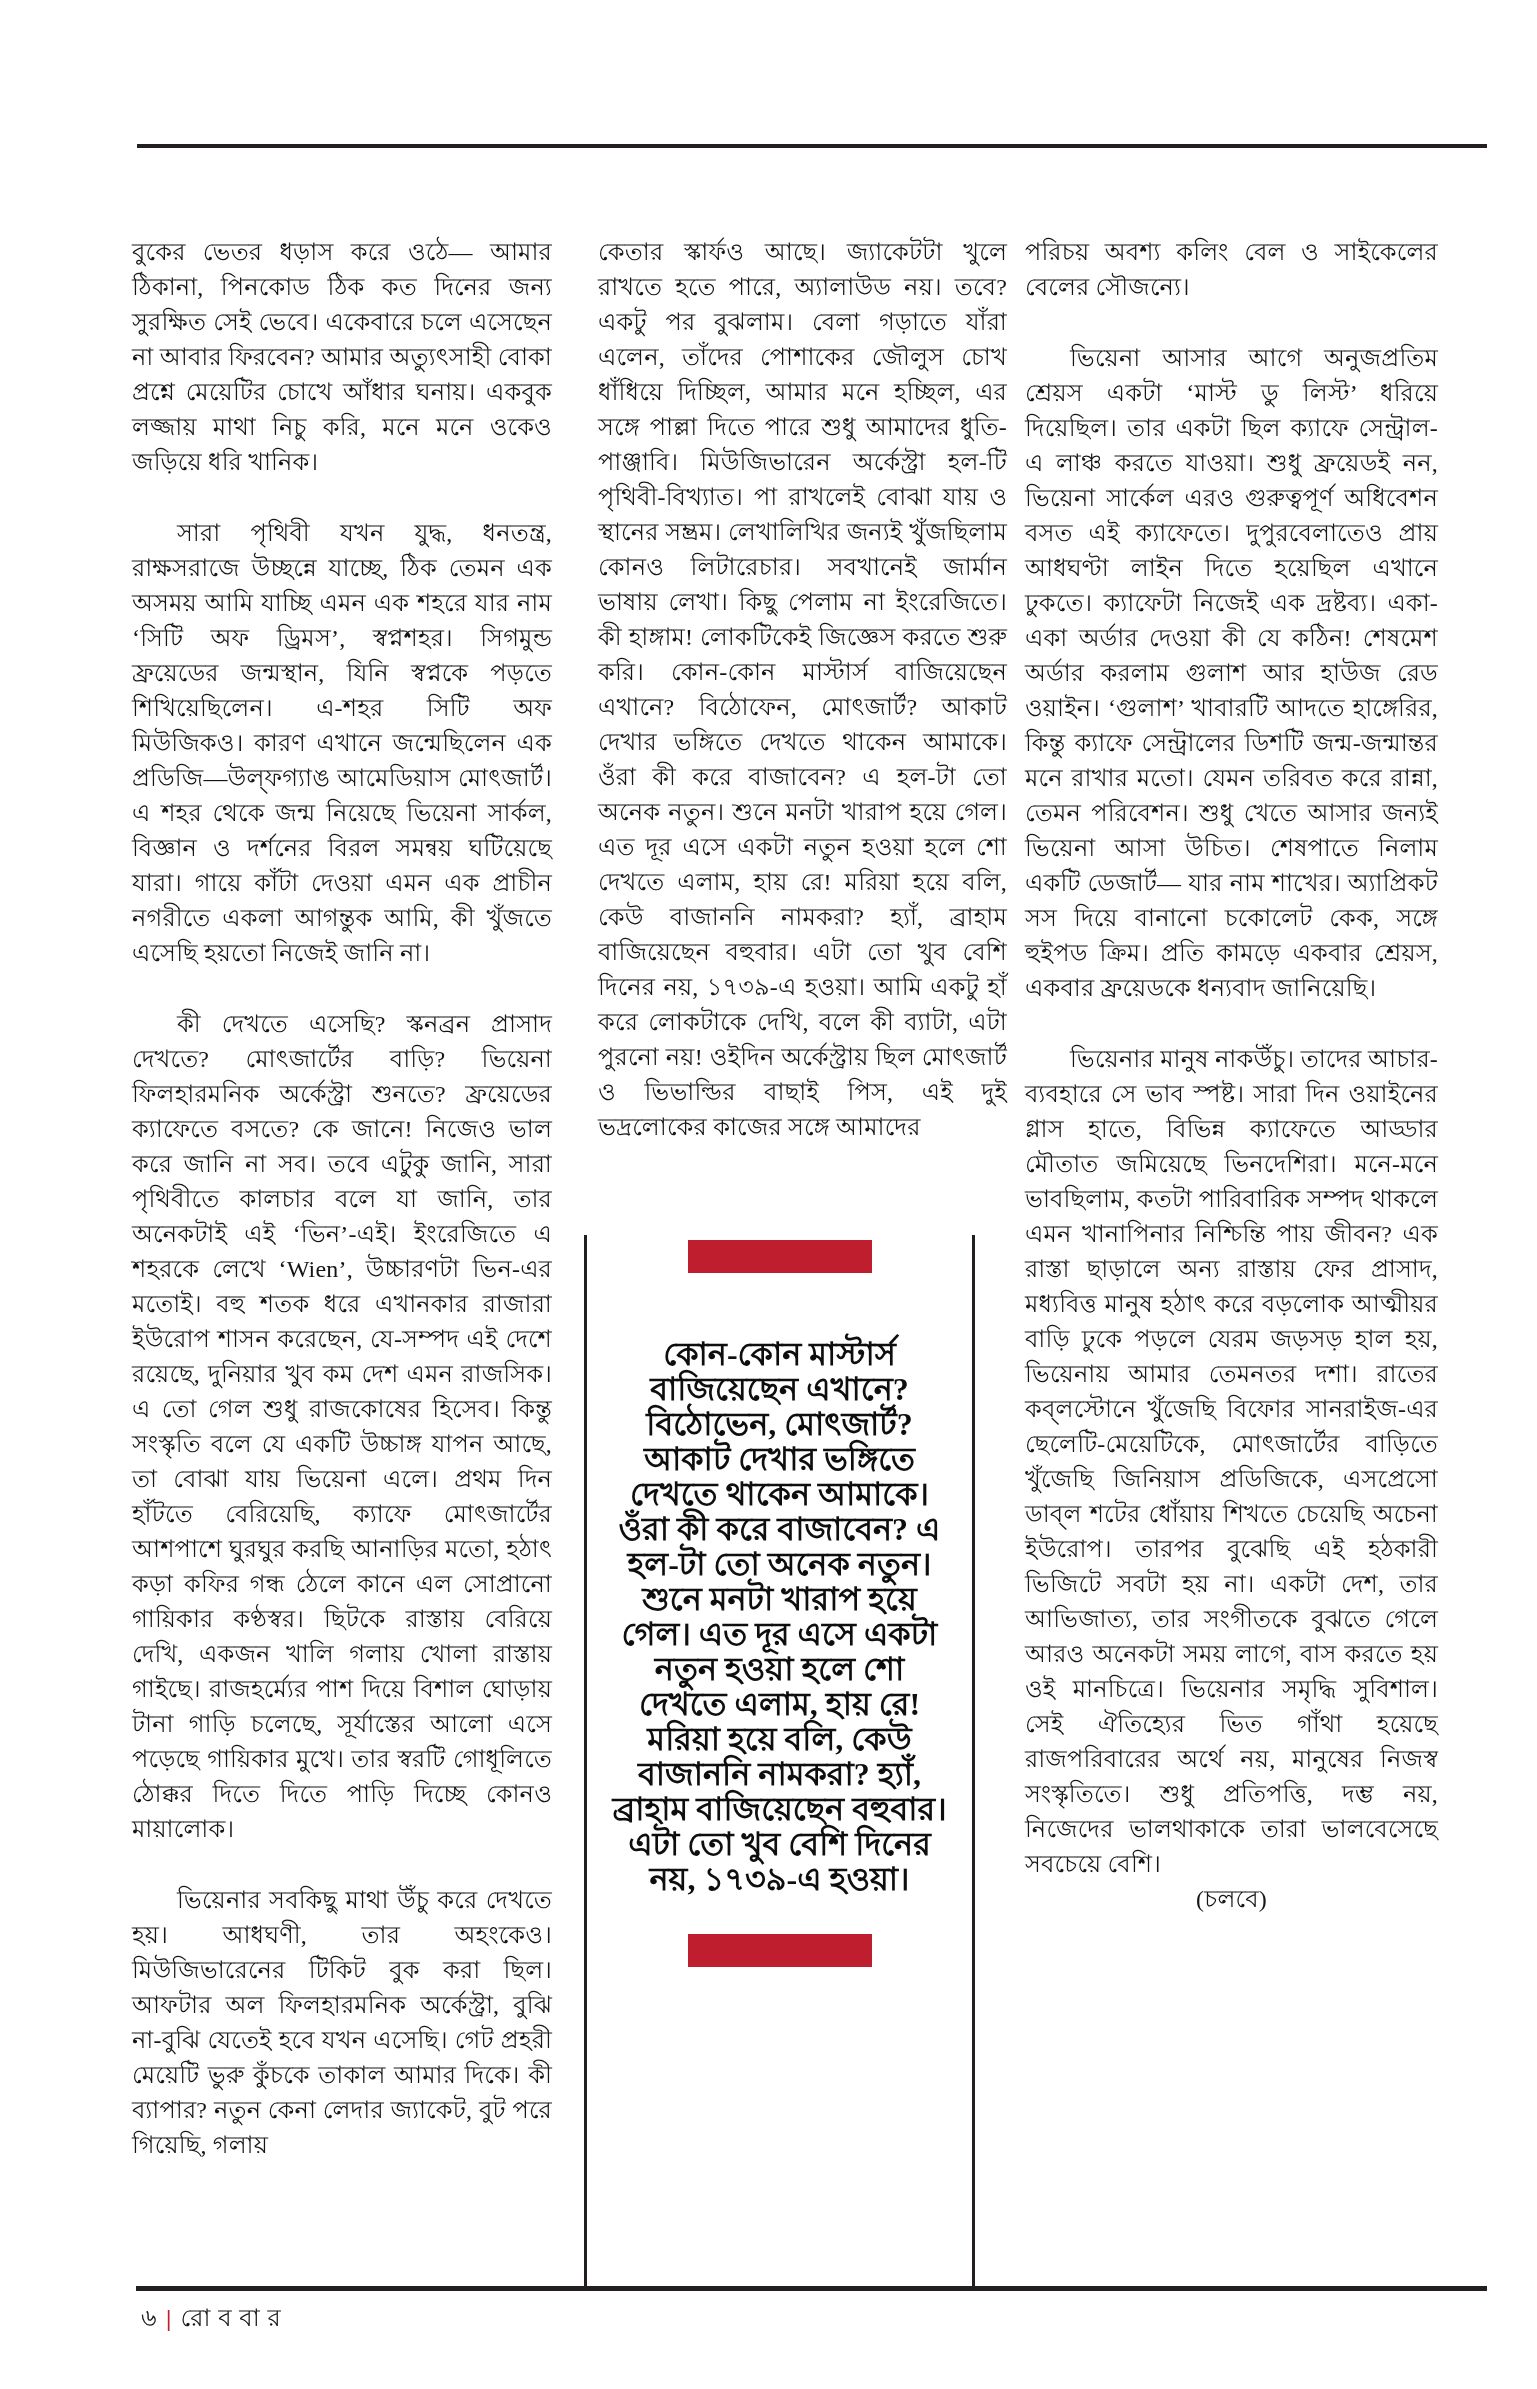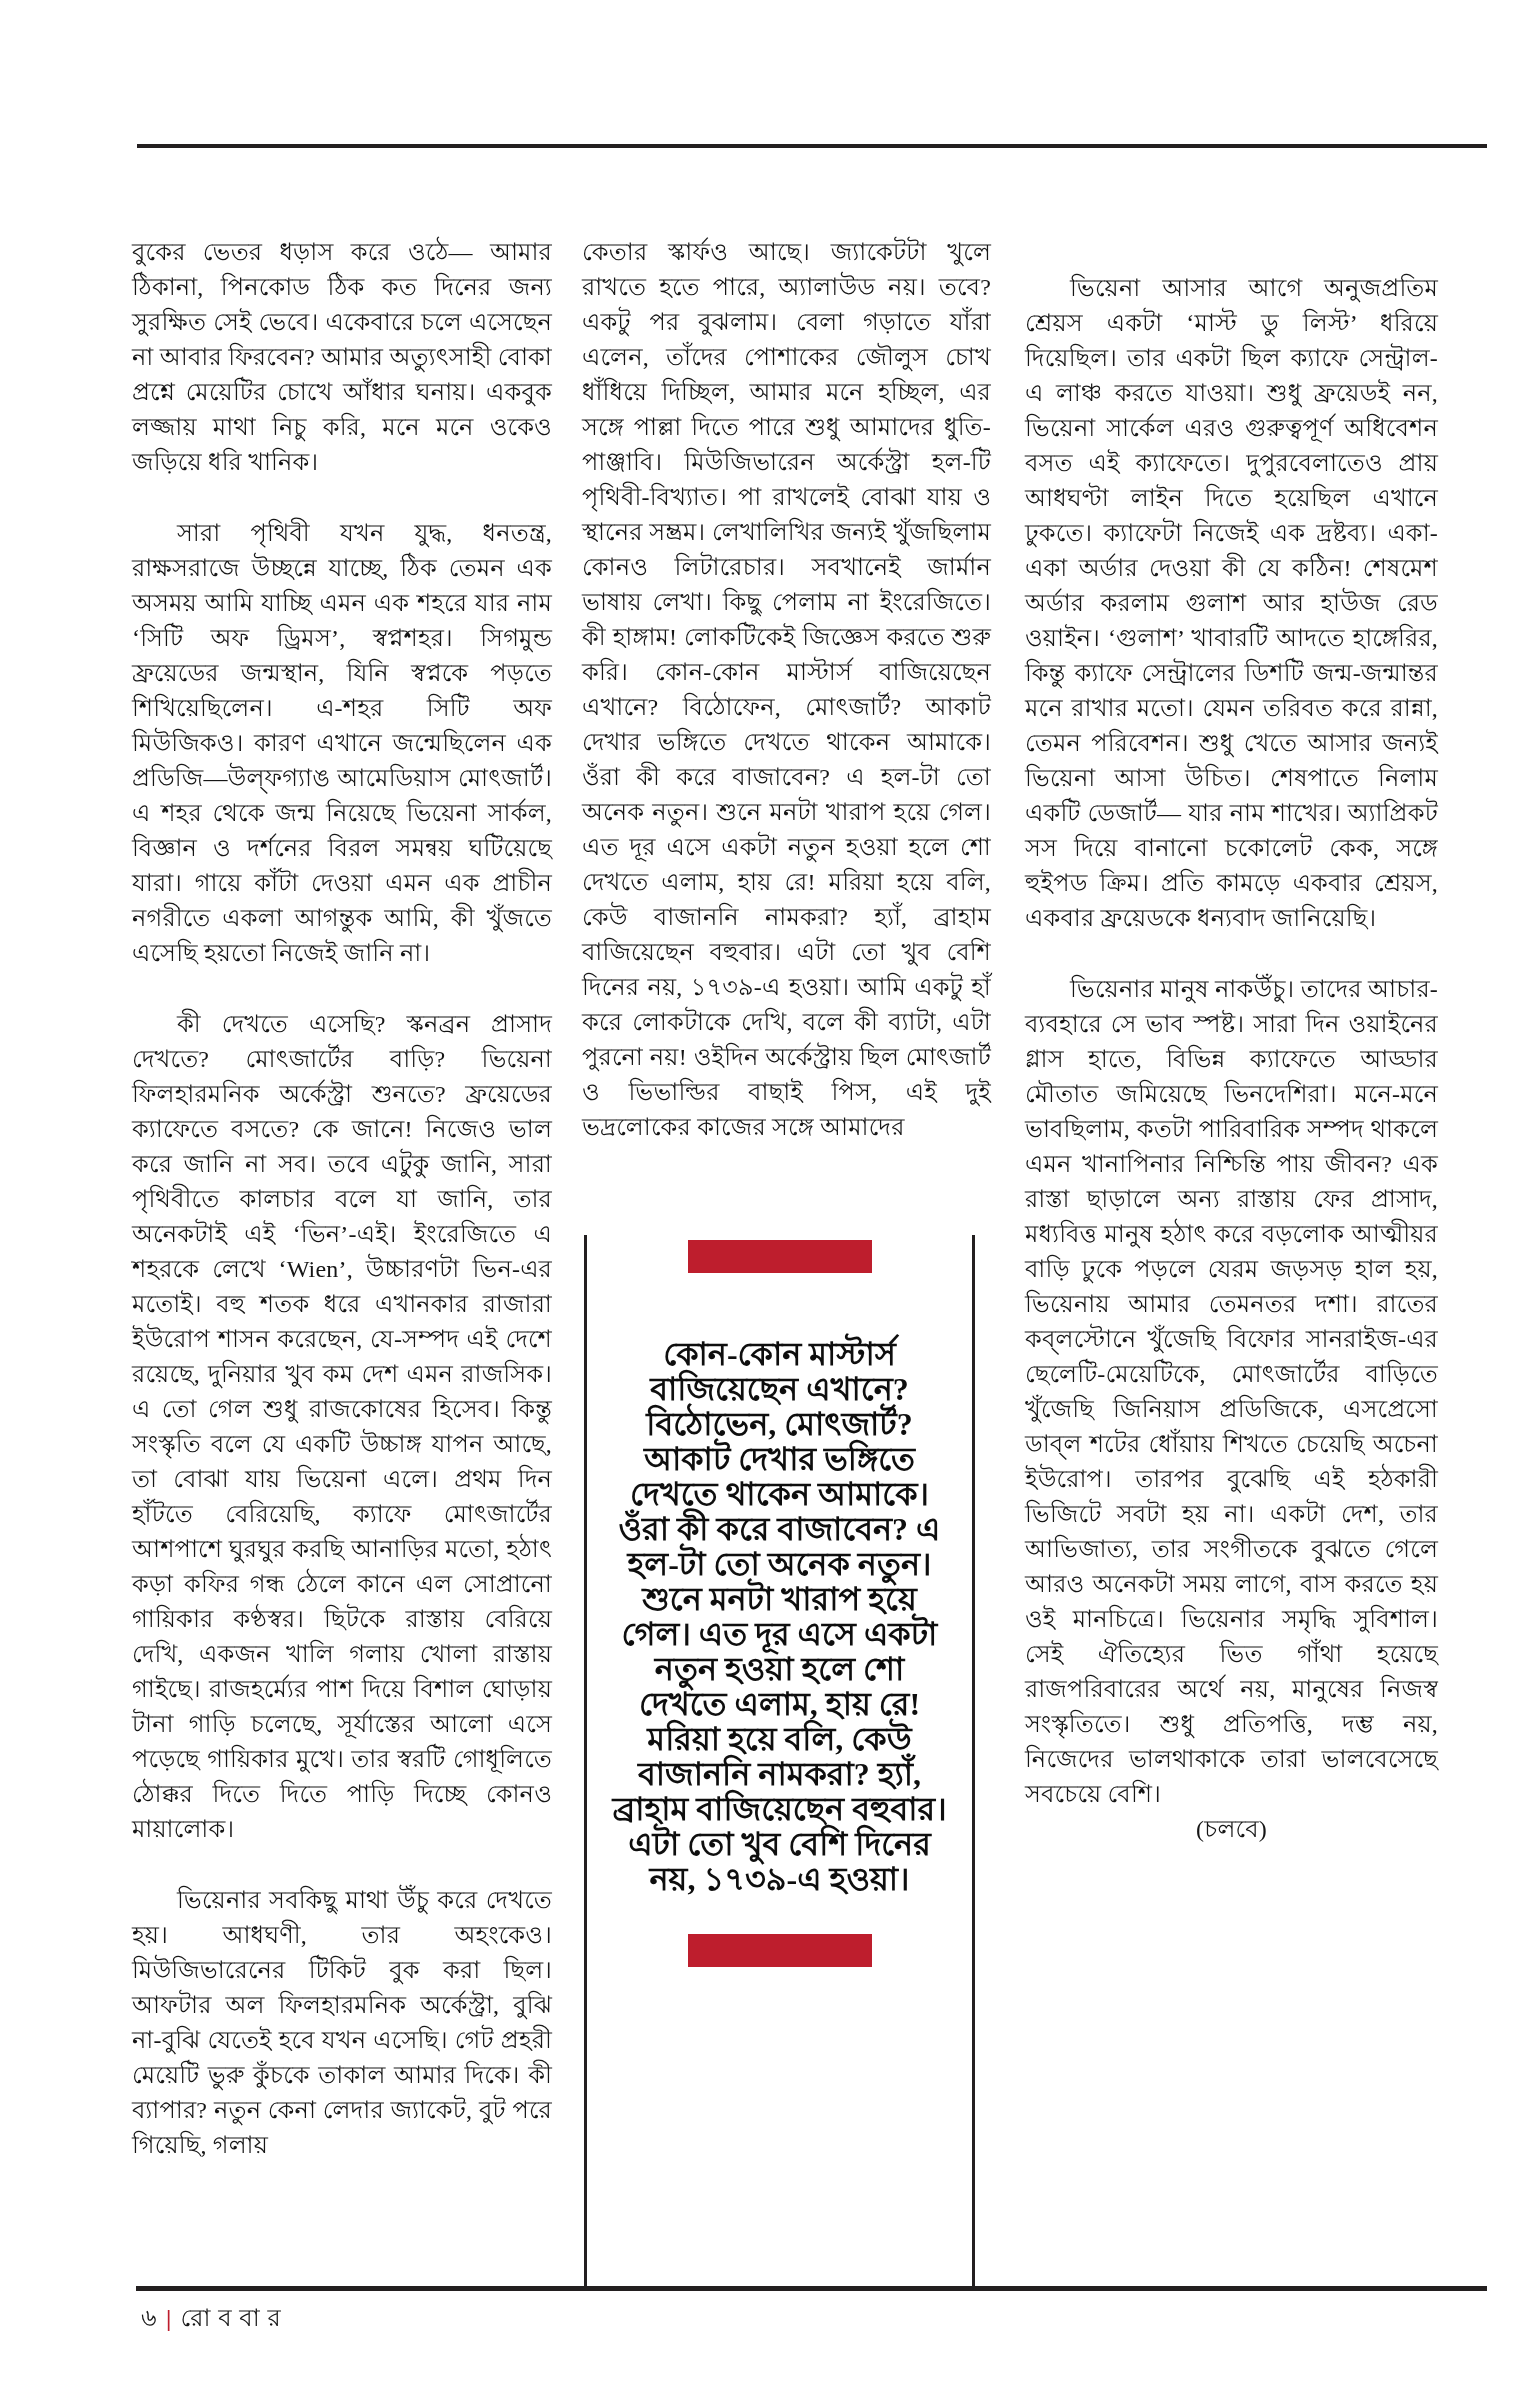--- a/index.html
+++ b/index.html
@@ -23,7 +23,7 @@
   .col p{margin:0;padding:0;}
   .col p.indent{text-indent:45px;margin-top:36px;}
   .col1{left:132px;width:420px;}
-  .col2{left:582px;width:409px;}
+  .col2{left:598px;width:409px;}
   .col3{left:1025px;width:413px;}
   .continue-note{text-align:center;margin-top:3.1px;}
   .quote-box{

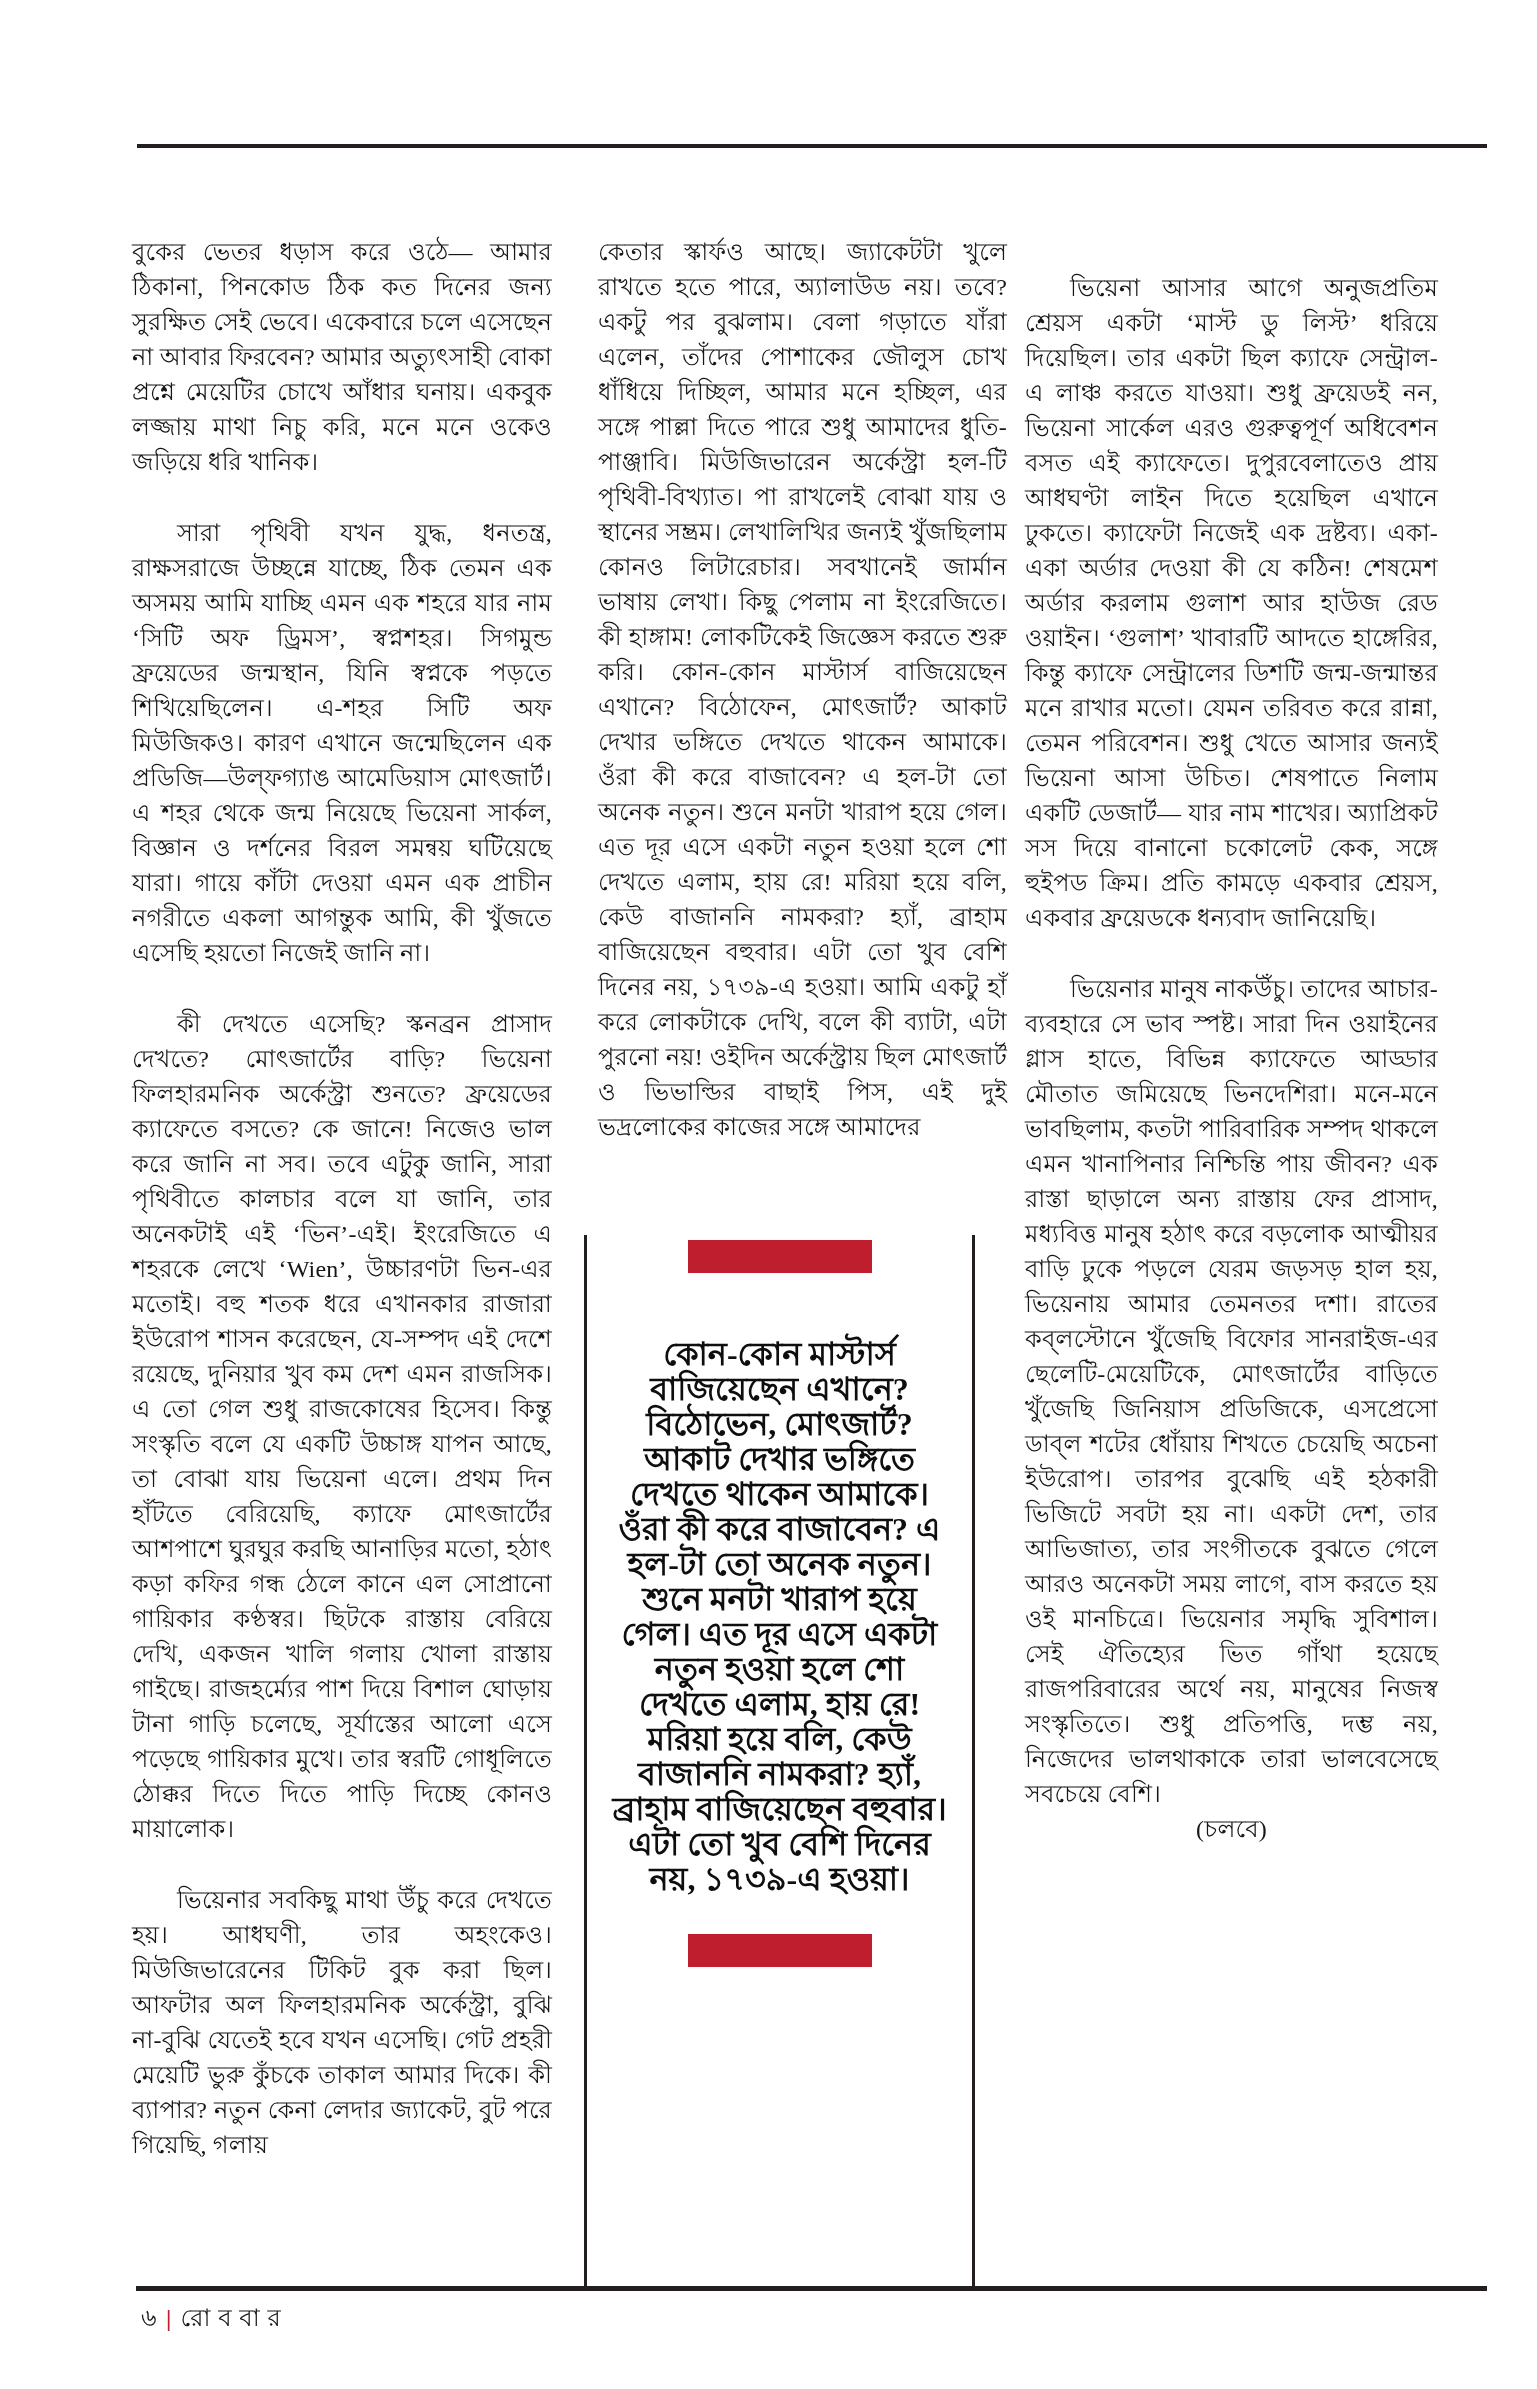--- a/index.html
+++ b/index.html
@@ -72,6 +72,7 @@
   </div>
 
   <div class="col col3">
+    <p>পরিচয় অবশ্য কলিং বেল ও সাইকেলের বেলের সৌজন্যে।</p>
     <p class="indent">ভিয়েনা আসার আগে অনুজপ্রতিম শ্রেয়স একটা ‘মাস্ট ডু লিস্ট’ ধরিয়ে দিয়েছিল। তার একটা ছিল ক্যাফে সেন্ট্রাল-এ লাঞ্চ করতে যাওয়া। শুধু ফ্রয়েডই নন, ভিয়েনা সার্কেল এরও গুরুত্বপূর্ণ অধিবেশন বসত এই ক্যাফেতে। দুপুরবেলাতেও প্রায় আধঘণ্টা লাইন দিতে হয়েছিল এখানে ঢুকতে। ক্যাফেটা নিজেই এক দ্রষ্টব্য। একা-একা অর্ডার দেওয়া কী যে কঠিন! শেষমেশ অর্ডার করলাম গুলাশ আর হাউজ রেড ওয়াইন। ‘গুলাশ’ খাবারটি আদতে হাঙ্গেরির, কিন্তু ক্যাফে সেন্ট্রালের ডিশটি জন্ম-জন্মান্তর মনে রাখার মতো। যেমন তরিবত করে রান্না, তেমন পরিবেশন। শুধু খেতে আসার জন্যই ভিয়েনা আসা উচিত। শেষপাতে নিলাম একটি ডেজার্ট— যার নাম শাখের। অ্যাপ্রিকট সস দিয়ে বানানো চকোলেট কেক, সঙ্গে হুইপড ক্রিম। প্রতি কামড়ে একবার শ্রেয়স, একবার ফ্রয়েডকে ধন্যবাদ জানিয়েছি।</p>
     <p class="indent">ভিয়েনার মানুষ নাকউঁচু। তাদের আচার-ব্যবহারে সে ভাব স্পষ্ট। সারা দিন ওয়াইনের গ্লাস হাতে, বিভিন্ন ক্যাফেতে আড্ডার মৌতাত জমিয়েছে ভিনদেশিরা। মনে-মনে ভাবছিলাম, কতটা পারিবারিক সম্পদ থাকলে এমন খানাপিনার নিশ্চিন্তি পায় জীবন? এক রাস্তা ছাড়ালে অন্য রাস্তায় ফের প্রাসাদ, মধ্যবিত্ত মানুষ হঠাৎ করে বড়লোক আত্মীয়র বাড়ি ঢুকে পড়লে যেরম জড়সড় হাল হয়, ভিয়েনায় আমার তেমনতর দশা। রাতের কব্‌লস্টোনে খুঁজেছি বিফোর সানরাইজ-এর ছেলেটি-মেয়েটিকে, মোৎজার্টের বাড়িতে খুঁজেছি জিনিয়াস প্রডিজিকে, এসপ্রেসো ডাব্‌ল শটের ধোঁয়ায় শিখতে চেয়েছি অচেনা ইউরোপ। তারপর বুঝেছি এই হঠকারী ভিজিটে সবটা হয় না। একটা দেশ, তার আভিজাত্য, তার সংগীতকে বুঝতে গেলে আরও অনেকটা সময় লাগে, বাস করতে হয় ওই মানচিত্রে। ভিয়েনার সমৃদ্ধি সুবিশাল। সেই ঐতিহ্যের ভিত গাঁথা হয়েছে রাজপরিবারের অর্থে নয়, মানুষের নিজস্ব সংস্কৃতিতে। শুধু প্রতিপত্তি, দম্ভ নয়, নিজেদের ভালথাকাকে তারা ভালবেসেছে সবচেয়ে বেশি।</p>
     <p class="continue-note">(চলবে)</p>

